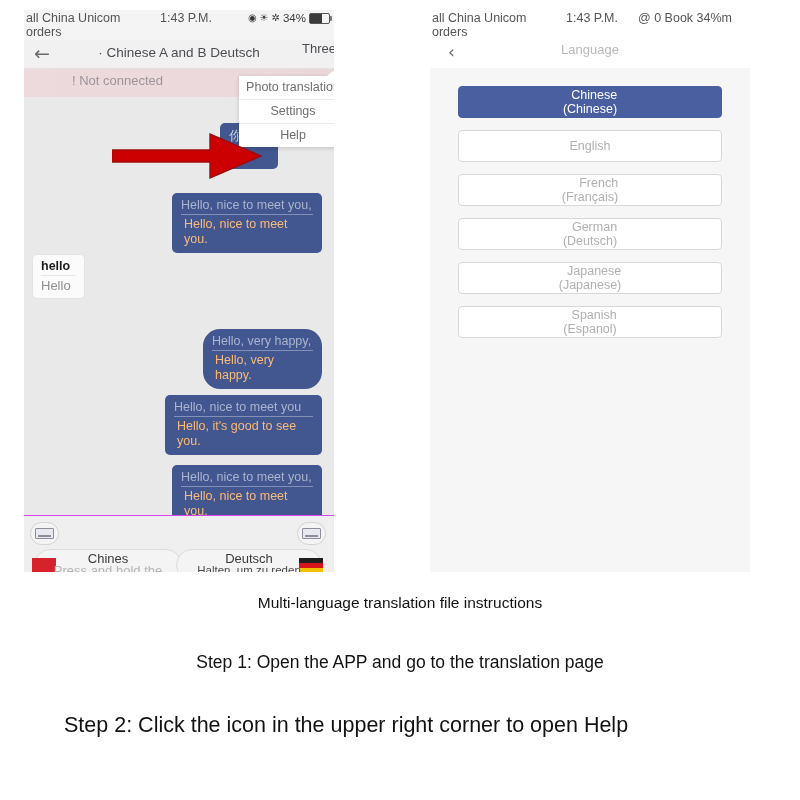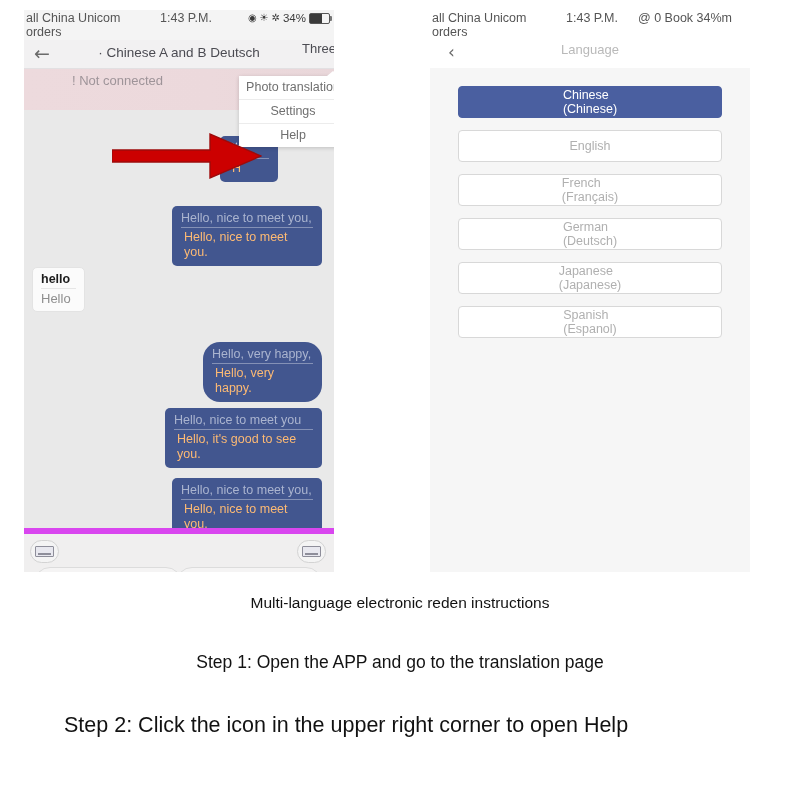--- a/index.html
+++ b/index.html
@@ -91,7 +91,7 @@
 
   
   .banner {
-    height: 41px; background: #edd9dc;
+    height: 28px; background: #edd9dc;
     background: linear-gradient(90deg,#eddadd 0%, #ecd9dc 60%, #e9d7da 100%);
     color: #9e9499; font-size: 13px; padding: 5px 0 0 48px;
     line-height: 14px; box-sizing: border-box;

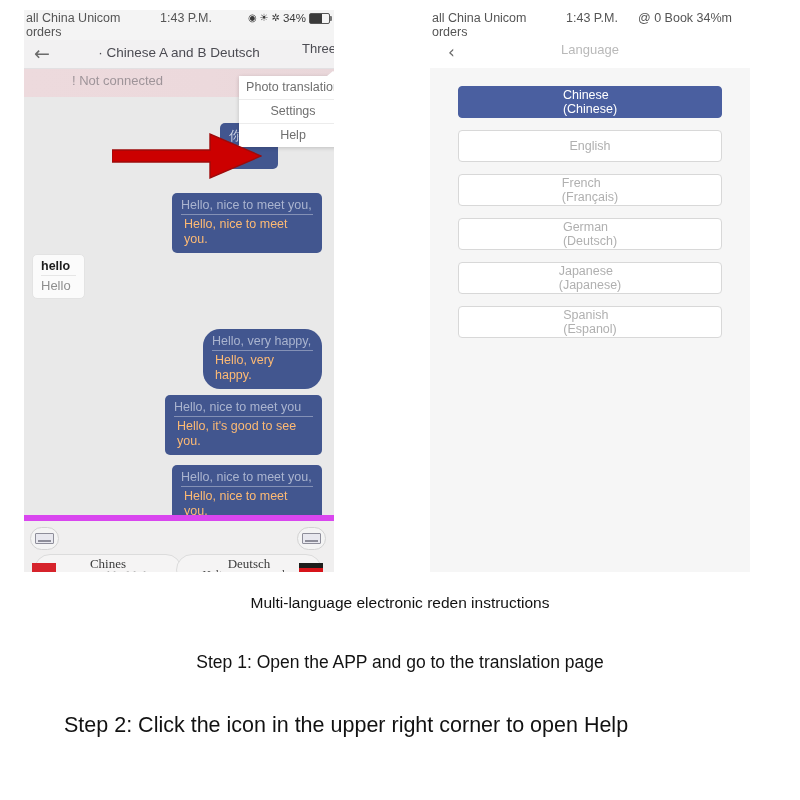--- a/index.html
+++ b/index.html
@@ -198,7 +198,7 @@
     margin: 0 28px 12px 28px; height: 32px; border-radius: 4px;
     border: 1px solid #d8d8d8; background: #ffffff;
     display: flex; align-items: center; justify-content: center;
-    box-sizing: border-box; text-align: left;
+    box-sizing: border-box; text-align: right;
   }
   .lang-row.selected {
     background: #4a5fa0; border-color: #4a5fa0; color: #ffffff;

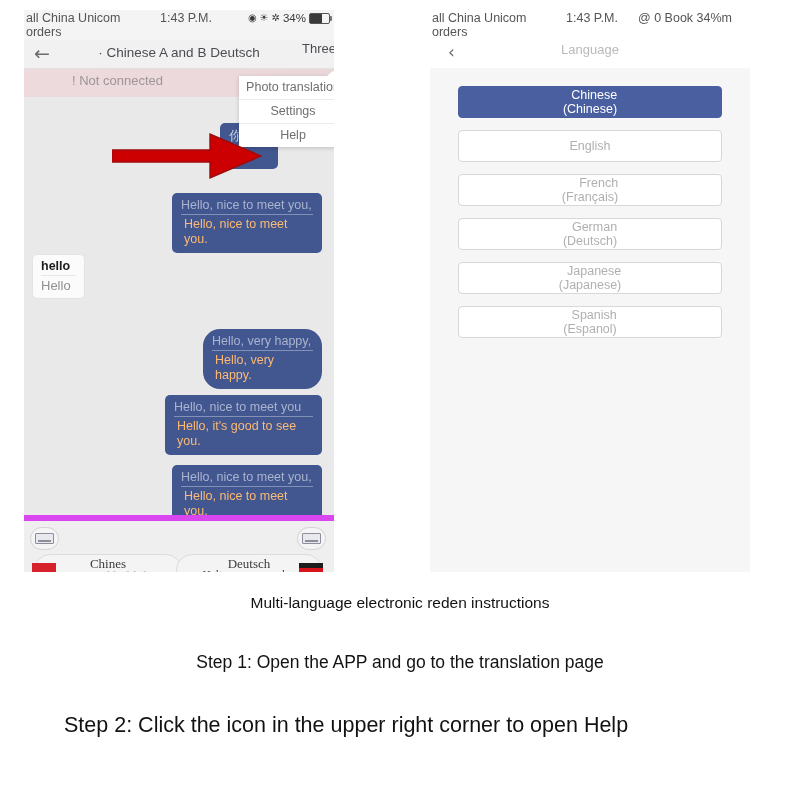--- a/index.html
+++ b/index.html
@@ -150,8 +150,7 @@
   
   .toolbar {
     position: relative; height: 82px; background: #f0efef;
-    border-top: 6px solid #d946ef;
-    font-family: Liberation Serif, serif;
+    border-top: 1px solid #d946ef;
   }
   .kb-btn {
     position: absolute; top: 6px; width: 27px; height: 21px;

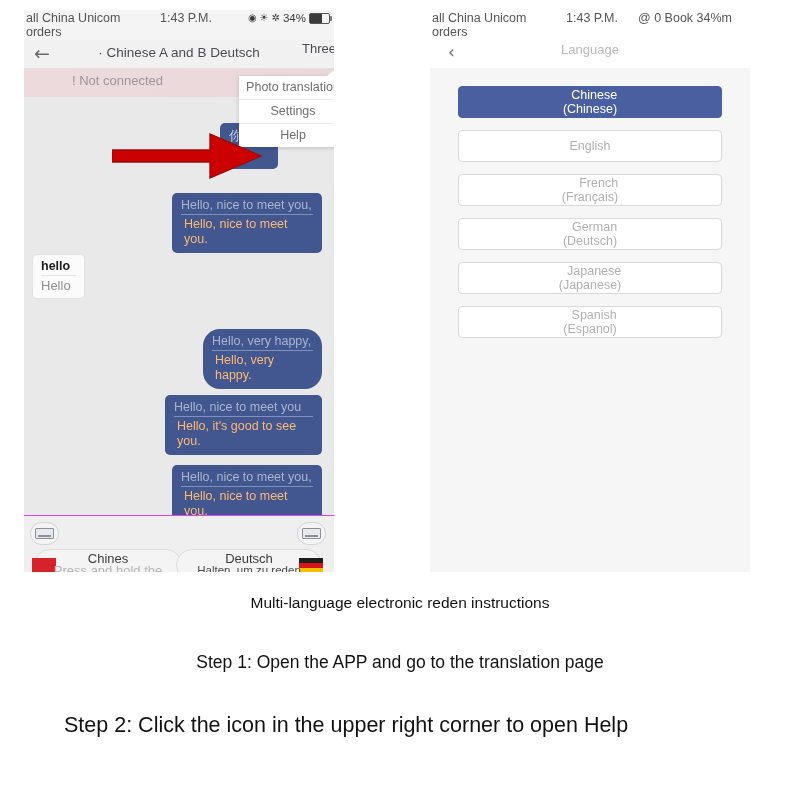--- a/index.html
+++ b/index.html
@@ -346,7 +346,7 @@
   </div>
 </div>
 
-<div class="caption" id="caption-0">Multi-language electronic reden instructions</div>
+<div class="caption" id="caption-0">Multi-language translation file instructions</div>
 <div class="caption" id="caption-1">Step 1: Open the APP and go to the translation page</div>
 <div class="caption" id="caption-2">Step 2: Click the icon in the upper right corner to open Help</div>
 

